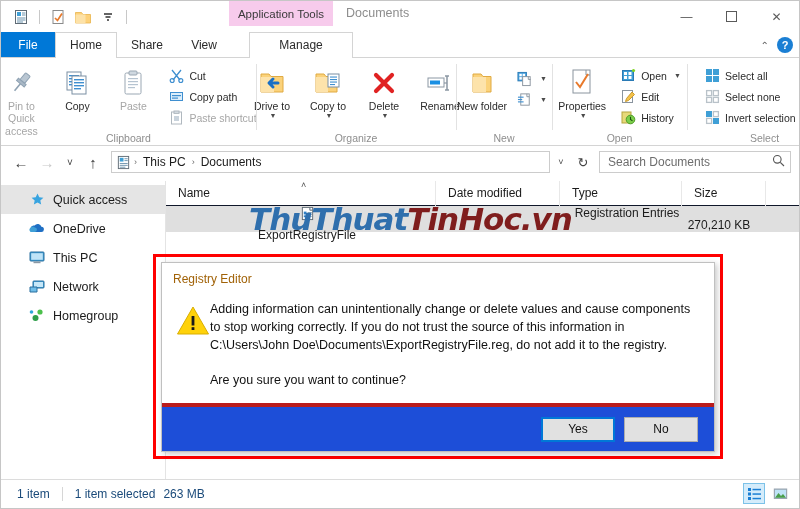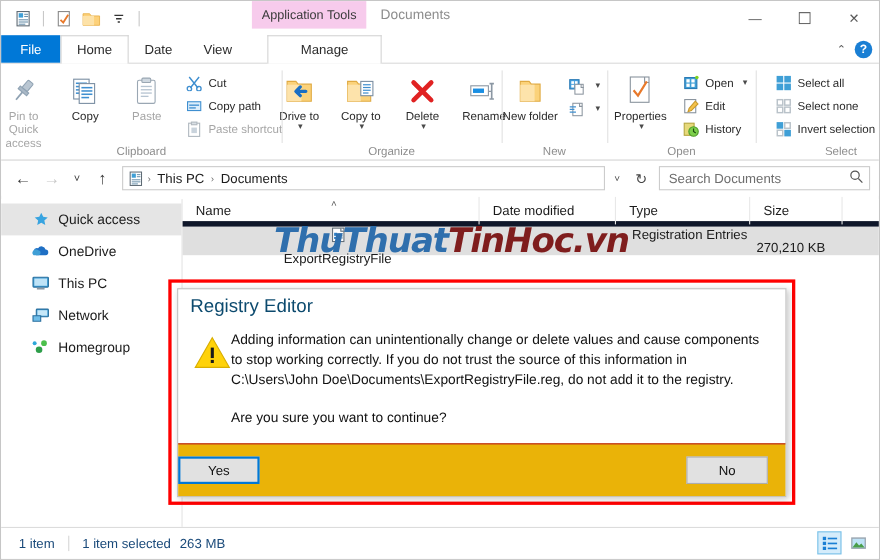--- a/index.html
+++ b/index.html
@@ -365,7 +365,7 @@
   <div class="tabstrip">
     <div class="tab file">File</div>
     <div class="tab active">Home</div>
-    <div class="tab">Date</div>
+    <div class="tab">Share</div>
     <div class="tab">View</div>
     <div class="tab ctx" style="margin-left:18px;min-width:104px;">Manage</div>
     <div class="ribbon-right">

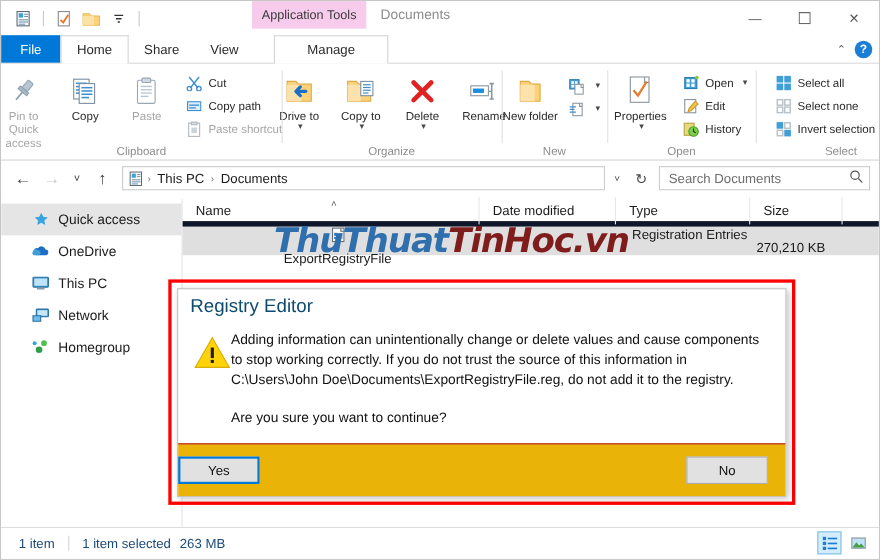--- a/index.html
+++ b/index.html
@@ -196,7 +196,7 @@
   .filepane { flex: 1; position: relative; }
   .colhead {
     display: flex; height: 25px;
-    border-bottom: 5px solid #0f172a;
+    border-bottom: 1px solid #0f172a;
     align-items: center;
     position: relative;
   }

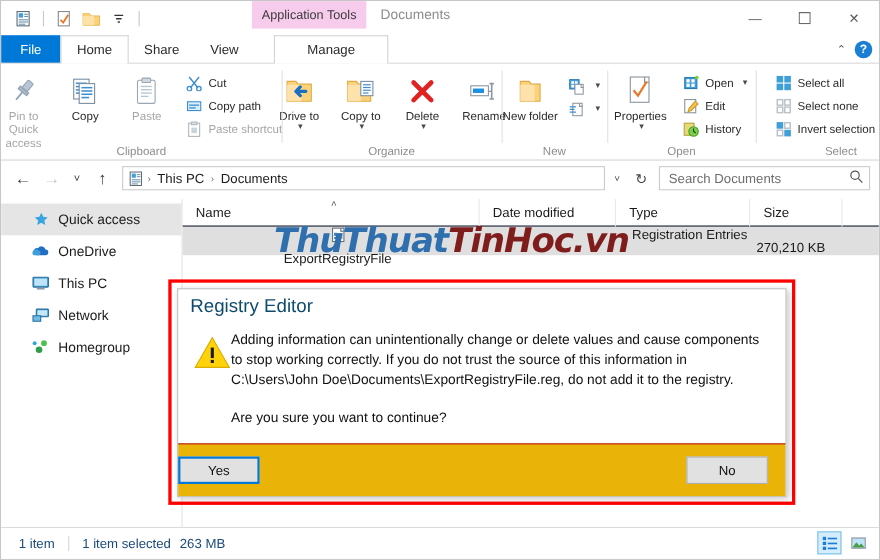--- a/index.html
+++ b/index.html
@@ -259,7 +259,7 @@
   .dlg-title {
     height: 32px; display: flex; align-items: center;
     padding-left: 11px;
-    font-size: 17px; color: #0c4a6e;
+    font-size: 12px; color: #a16207;
   }
   .dlg-body {
     flex: 1; display: flex;

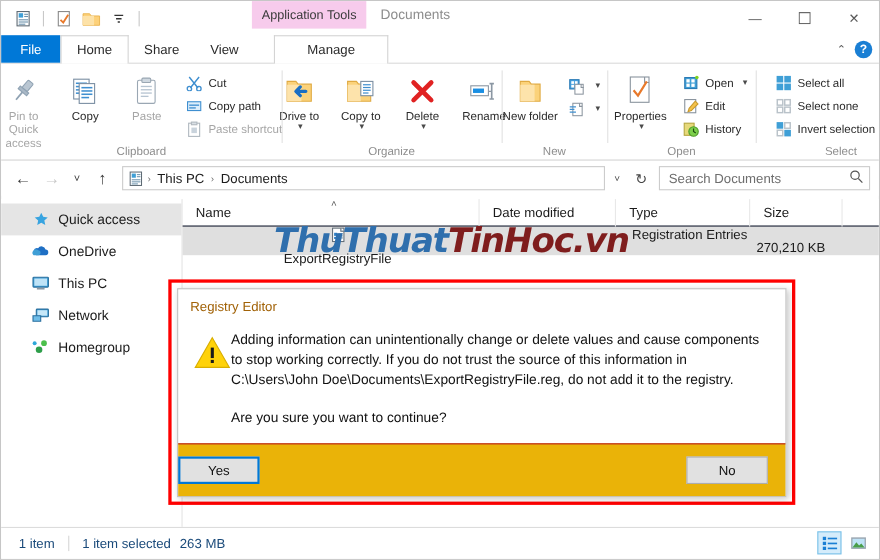--- a/index.html
+++ b/index.html
@@ -271,9 +271,9 @@
   .dlg-text p.q { margin-top: 18px; }
   .dlg-foot {
     height: 48px;
-    background: #eab308;
-    border-top: 1px solid #b91c1c;
-    display: flex; align-items: center; justify-content: space-between;
+    background: #1d4ed8;
+    border-top: 4px solid #b91c1c;
+    display: flex; align-items: center; justify-content: flex-end;
     gap: 9px; padding-right: 16px;
   }
   .dlgbtn {

